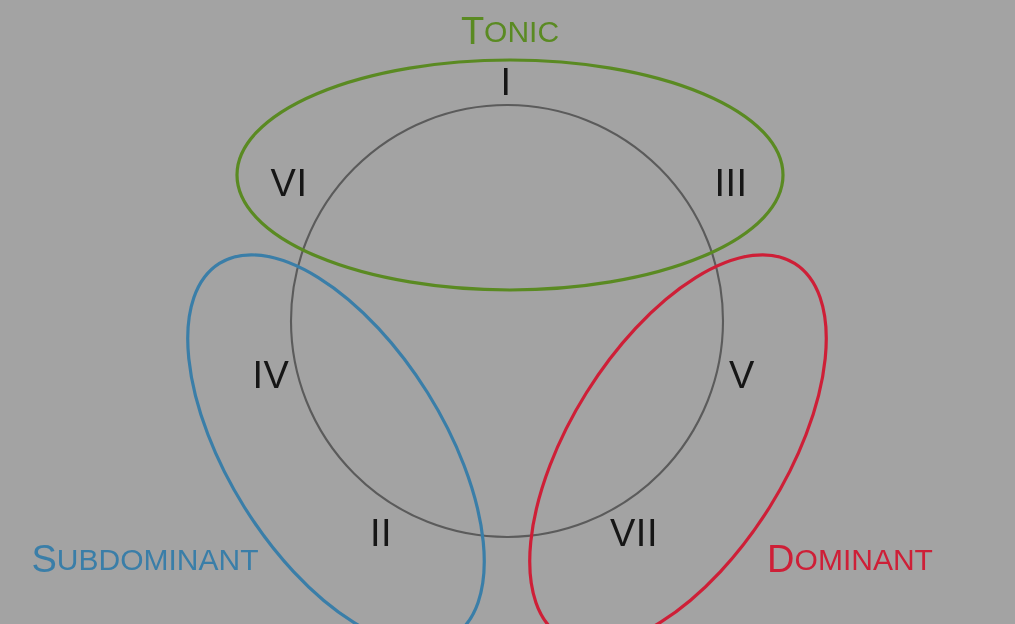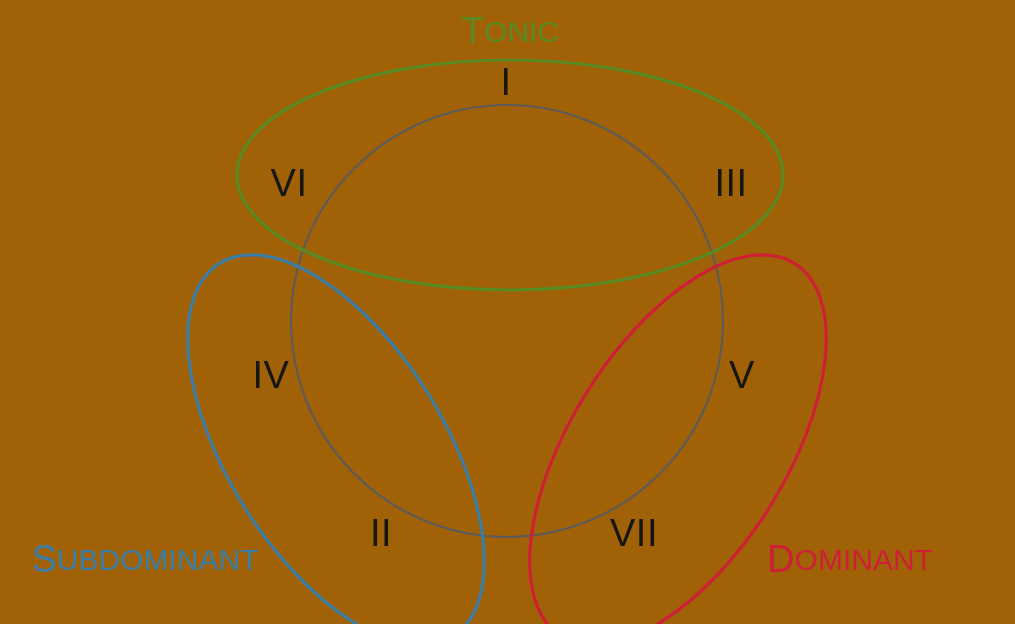--- a/index.html
+++ b/index.html
@@ -14,7 +14,7 @@
     position: relative;
     width: 1015px;
     height: 624px;
-    background: #a16207;
+    background: #a3a3a3;
     overflow: hidden;
   }
   #diagram-svg {

